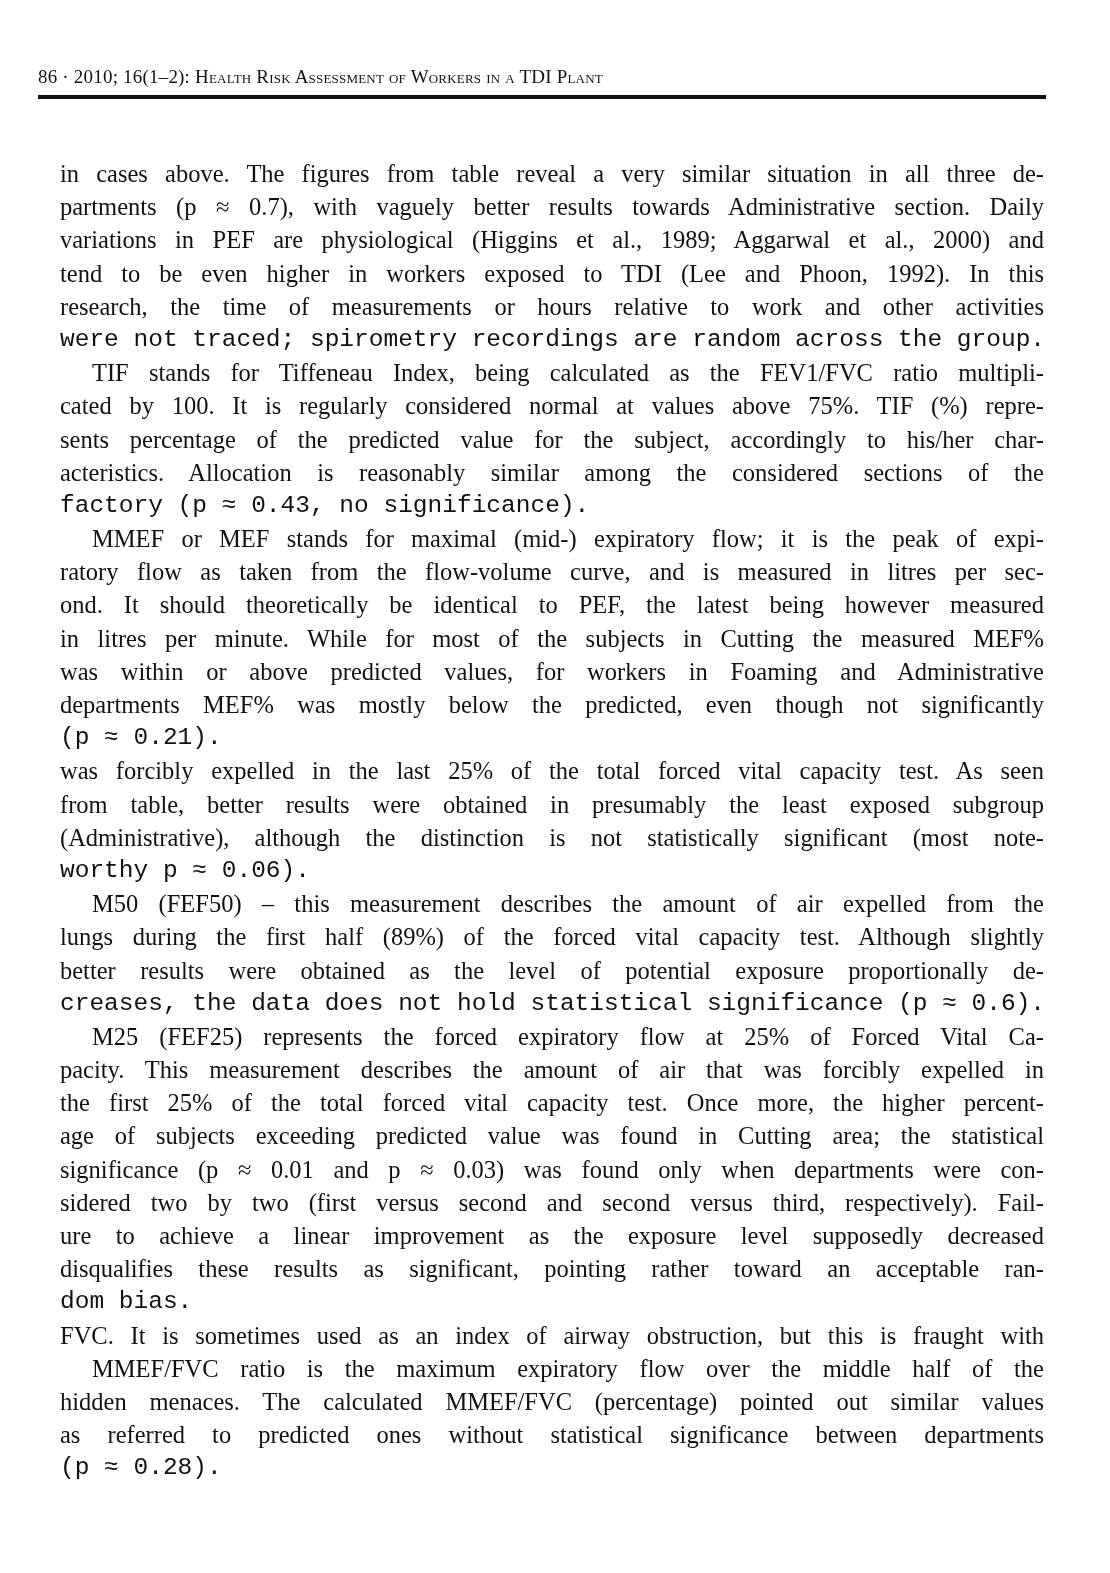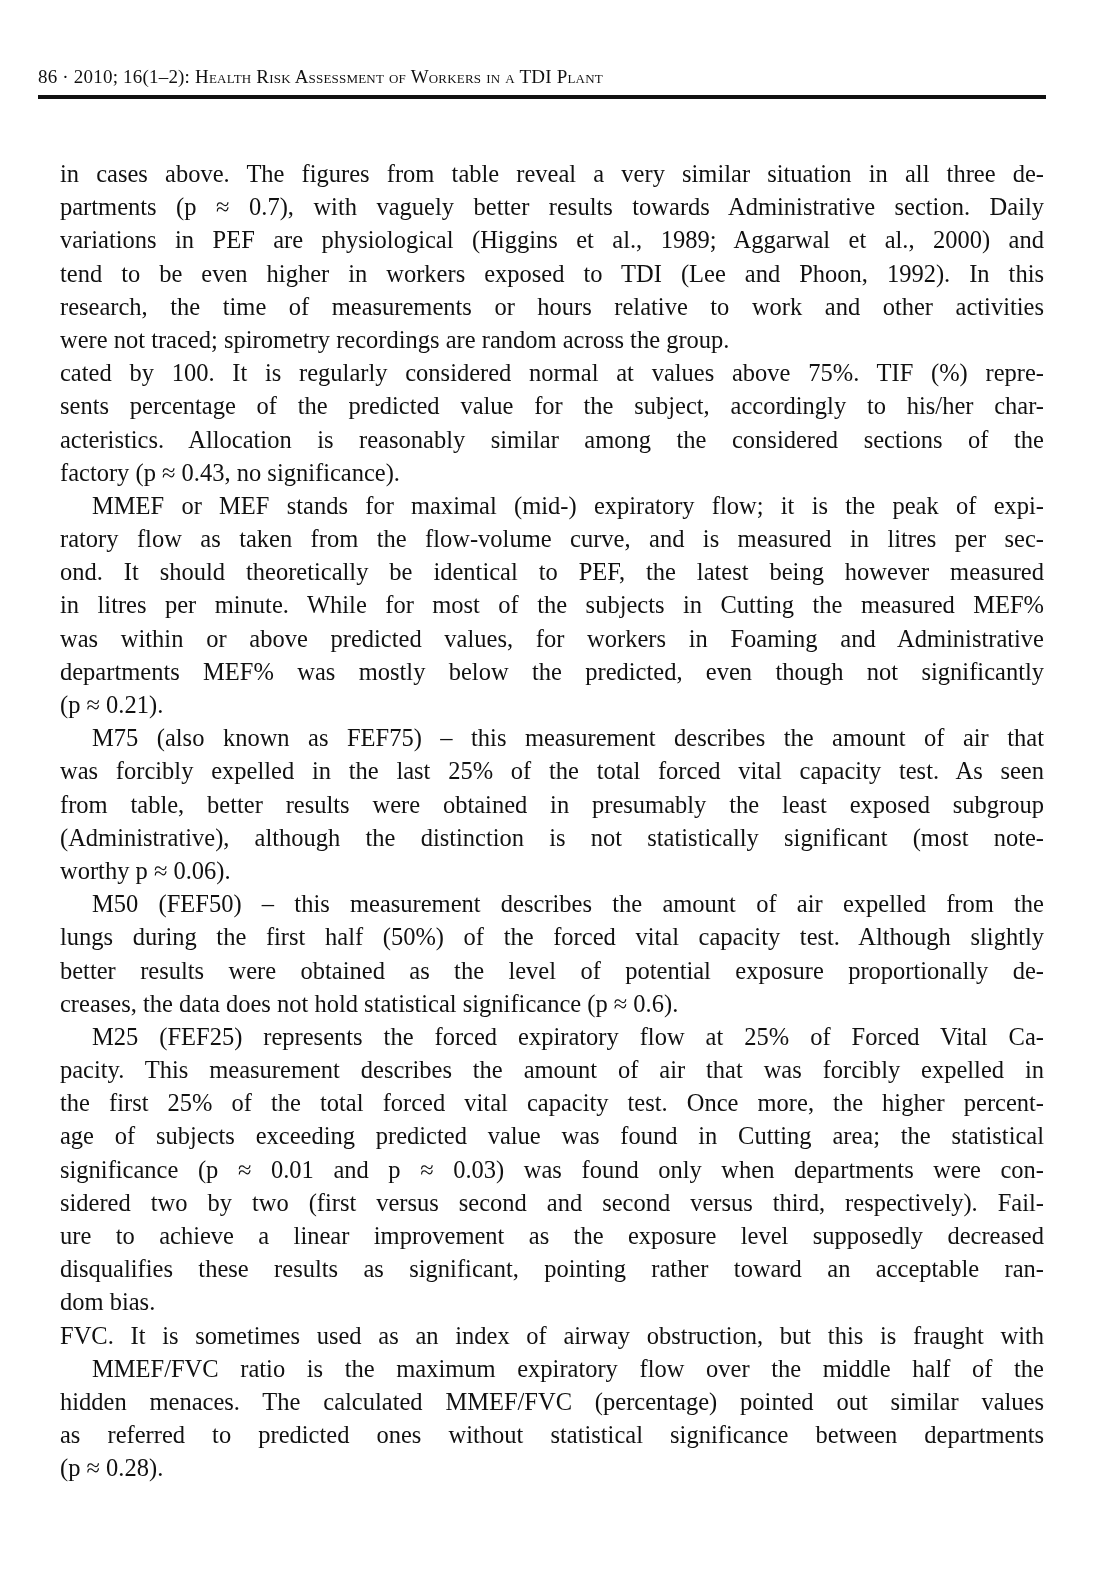--- a/index.html
+++ b/index.html
@@ -11,7 +11,7 @@
   .body-text { position:absolute; left:60px; top:157px; width:984px; }
   .line { font-size:24.5px; line-height:33.2px; height:33.2px; text-align:justify;
           text-align-last:justify; white-space:nowrap; overflow:visible; }
-  .line.last { text-align-last:left; }
+  .line.last { text-align-last:left;font-family:Liberation Mono, monospace; }
   .line.indent { padding-left:32px; }
 </style>
 </head>

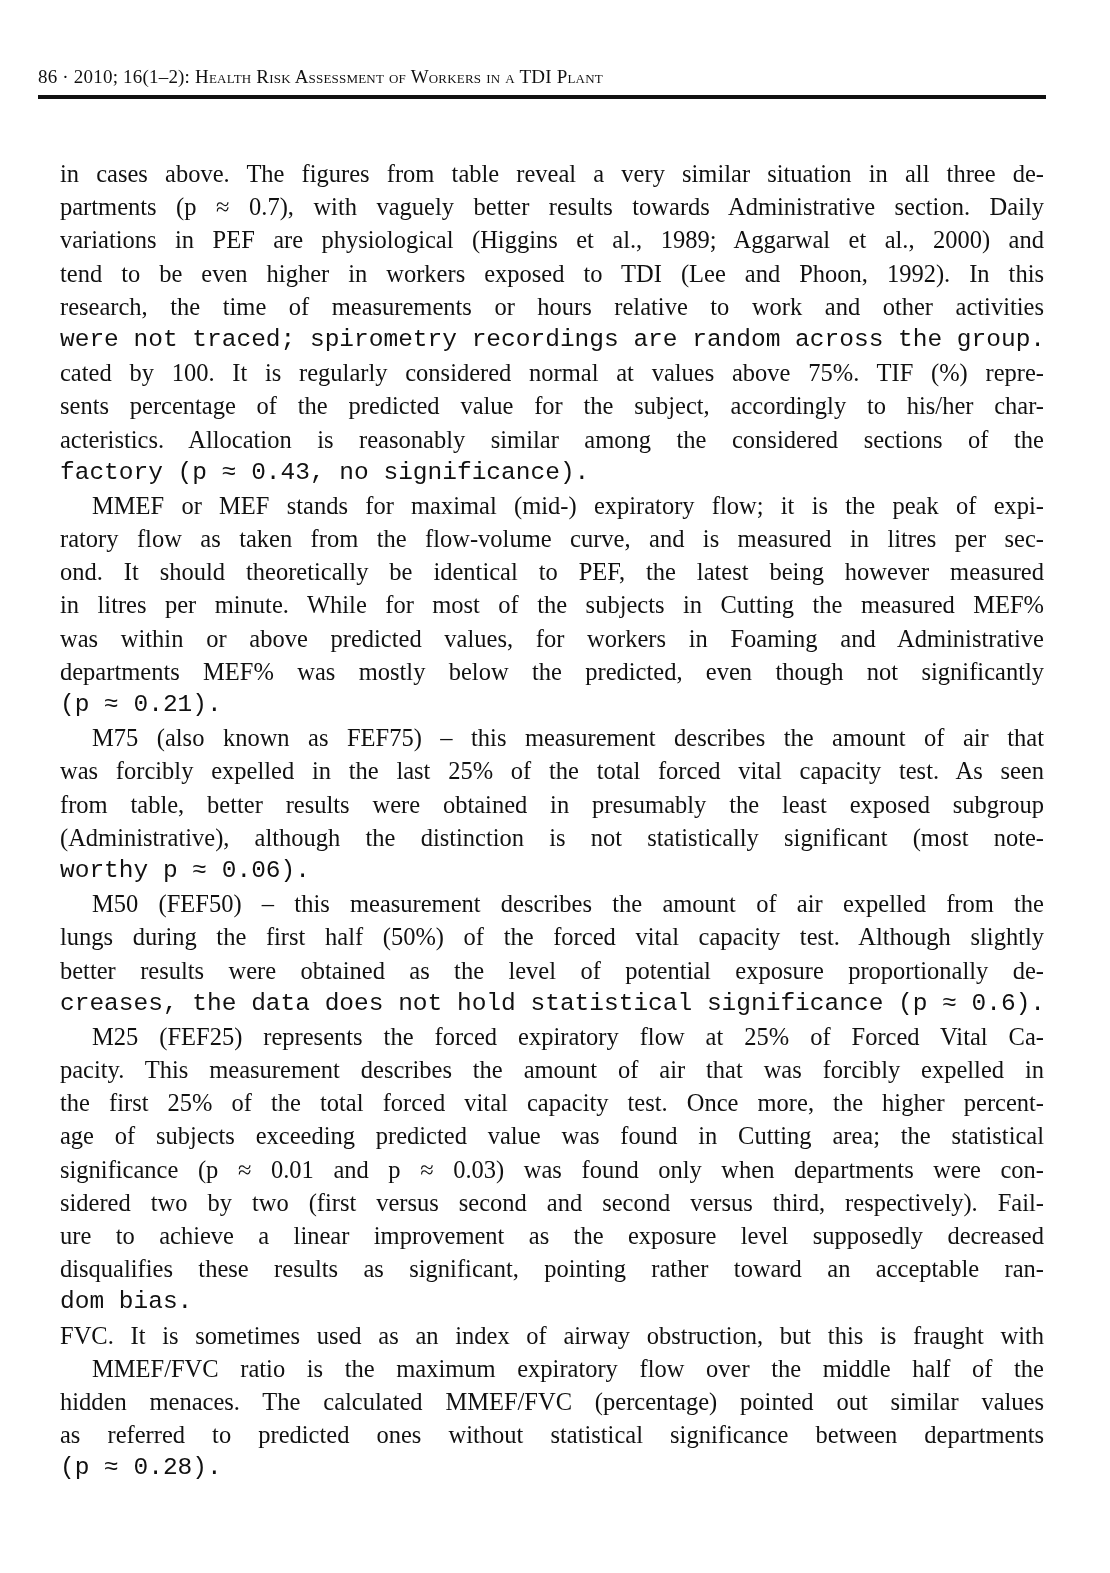--- a/index.html
+++ b/index.html
@@ -30,6 +30,7 @@
     <div class="line">tend to be even higher in workers exposed to TDI (Lee and Phoon, 1992). In this</div>
     <div class="line">research, the time of measurements or hours relative to work and other activities</div>
     <div class="line last">were not traced; spirometry recordings are random across the group.</div>
+    <div class="line indent">TIF stands for Tiffeneau Index, being calculated as the FEV1/FVC ratio multipli-</div>
     <div class="line">cated by 100. It is regularly considered normal at values above 75%. TIF (%) repre-</div>
     <div class="line">sents percentage of the predicted value for the subject, accordingly to his/her char-</div>
     <div class="line">acteristics. Allocation is reasonably similar among the considered sections of the</div>

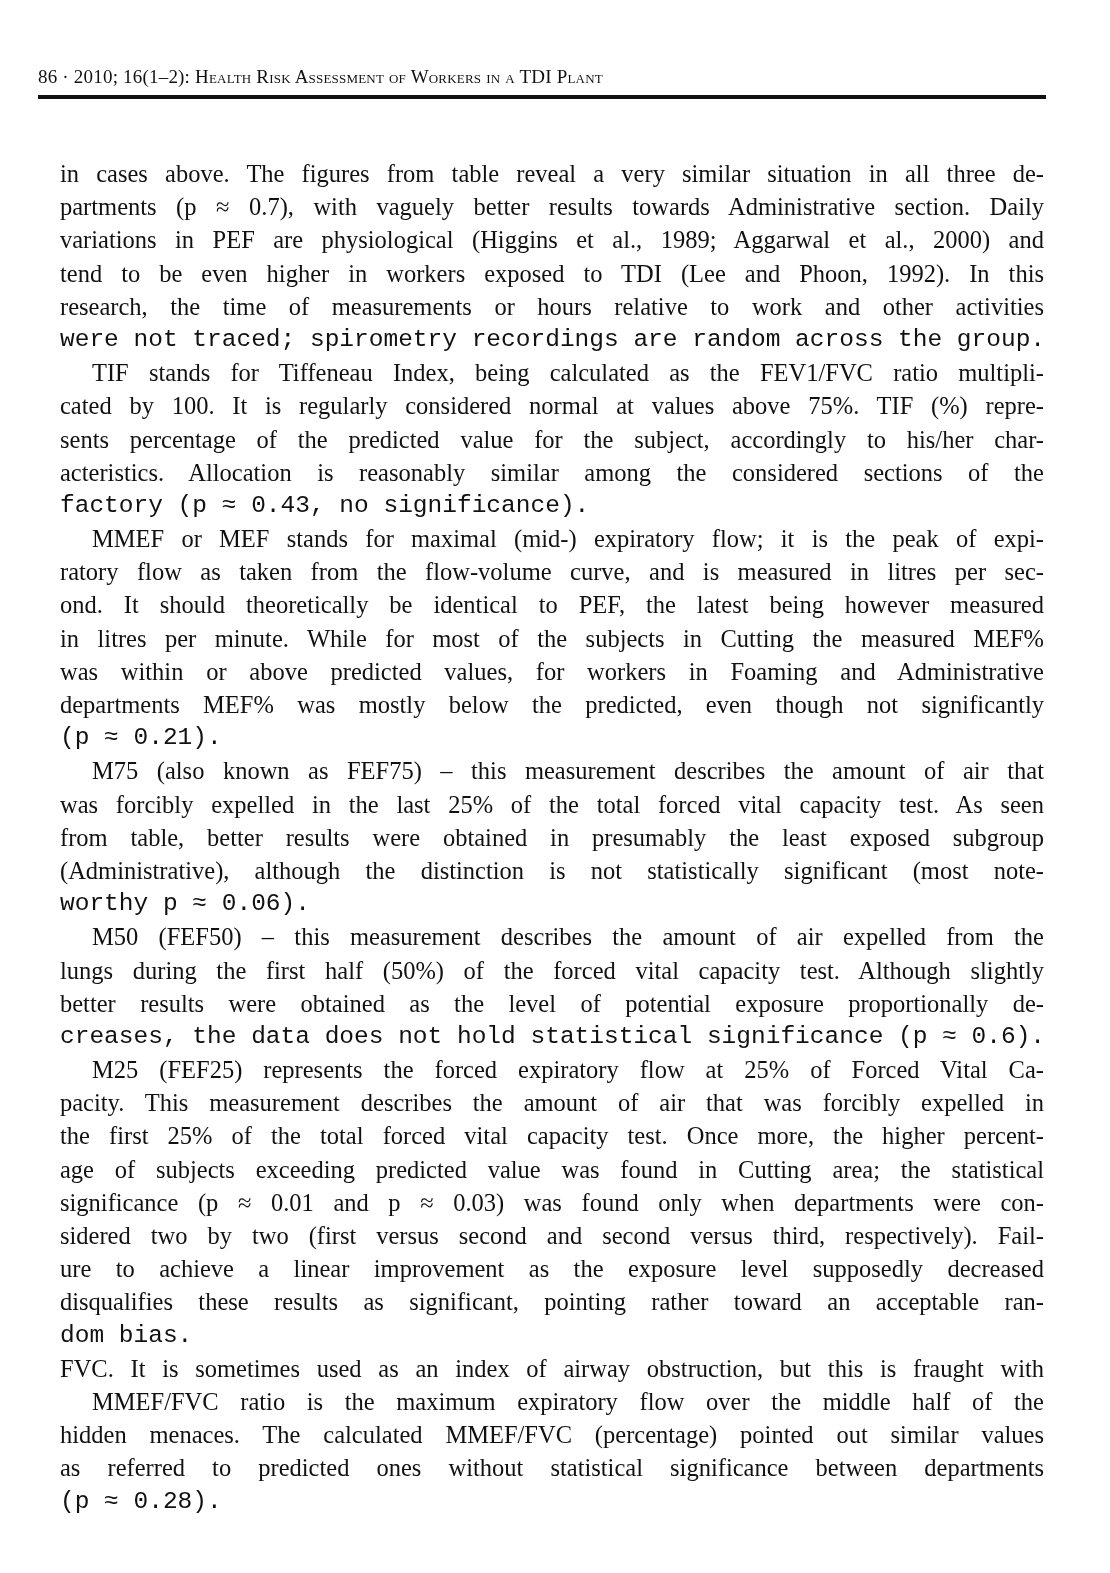--- a/index.html
+++ b/index.html
@@ -42,7 +42,6 @@
     <div class="line">was within or above predicted values, for workers in Foaming and Administrative</div>
     <div class="line">departments MEF% was mostly below the predicted, even though not significantly</div>
     <div class="line last">(p ≈ 0.21).</div>
-    <div class="line indent">M75 (also known as FEF75) – this measurement describes the amount of air that</div>
     <div class="line">was forcibly expelled in the last 25% of the total forced vital capacity test. As seen</div>
     <div class="line">from table, better results were obtained in presumably the least exposed subgroup</div>
     <div class="line">(Administrative), although the distinction is not statistically significant (most note-</div>

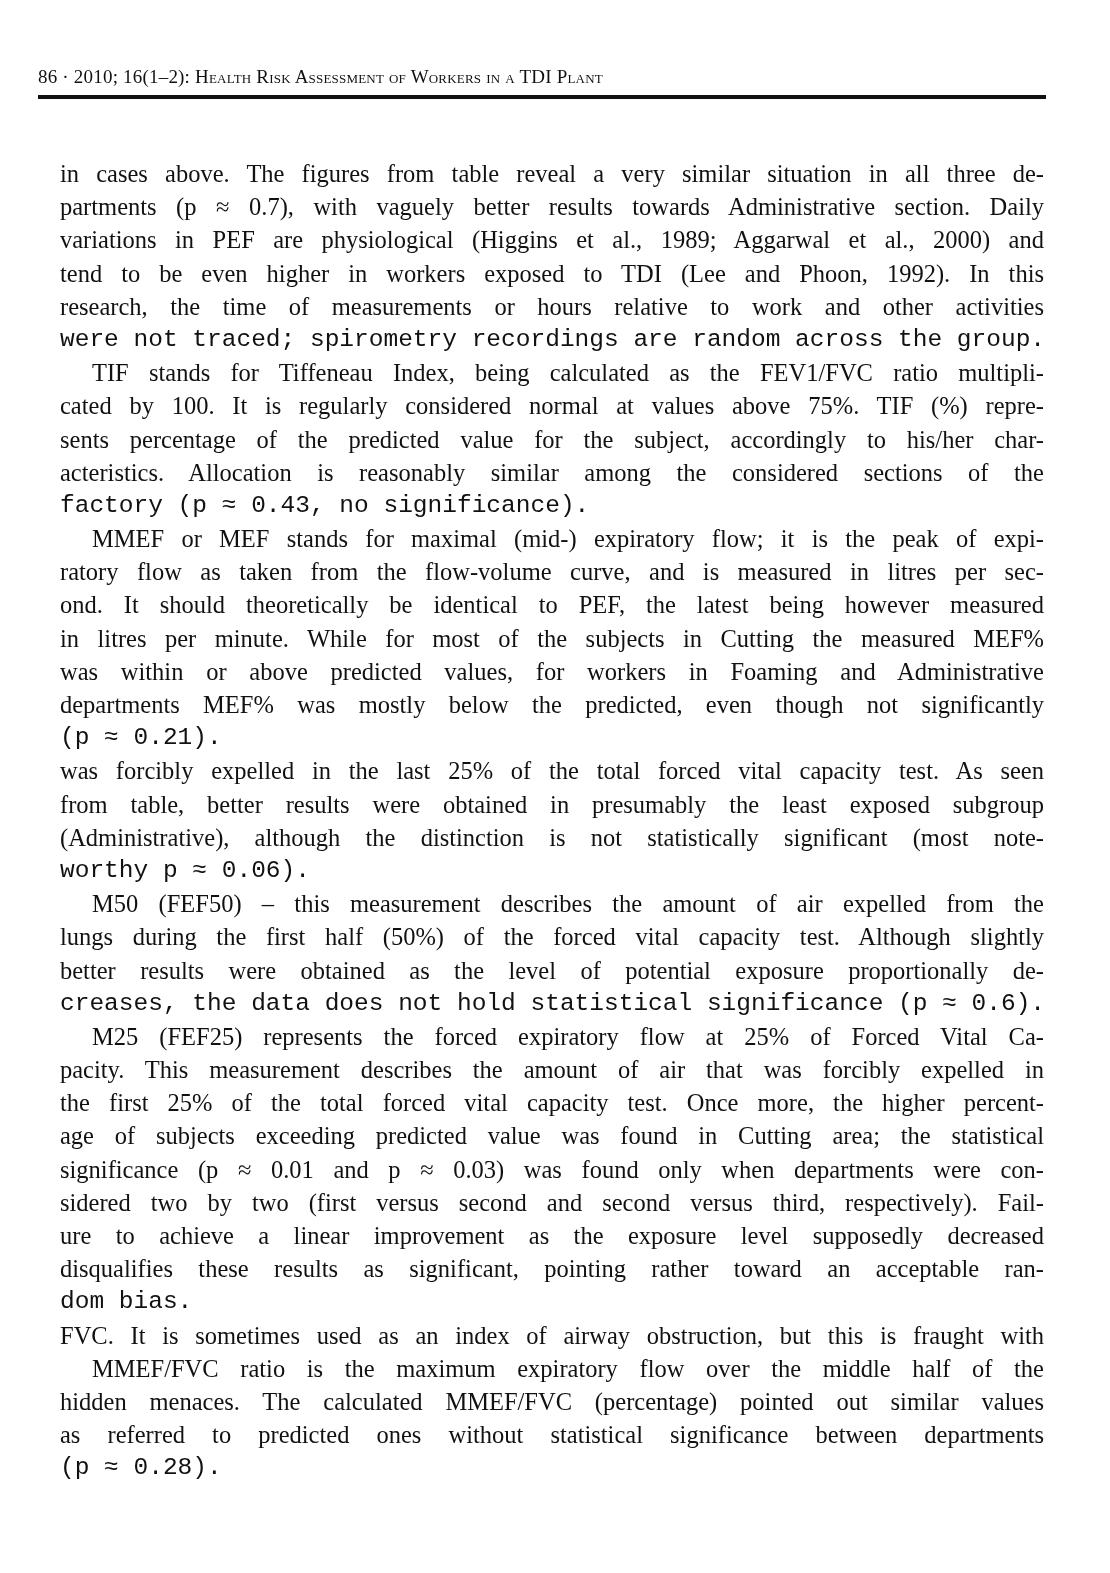--- a/index.html
+++ b/index.html
@@ -47,7 +47,7 @@
     <div class="line">(Administrative), although the distinction is not statistically significant (most note-</div>
     <div class="line last">worthy p ≈ 0.06).</div>
     <div class="line indent">M50 (FEF50) – this measurement describes the amount of air expelled from the</div>
-    <div class="line">lungs during the first half (50%) of the forced vital capacity test. Although slightly</div>
+    <div class="line">lungs during the first half (89%) of the forced vital capacity test. Although slightly</div>
     <div class="line">better results were obtained as the level of potential exposure proportionally de-</div>
     <div class="line last">creases, the data does not hold statistical significance (p ≈ 0.6).</div>
     <div class="line indent">M25 (FEF25) represents the forced expiratory flow at 25% of Forced Vital Ca-</div>

